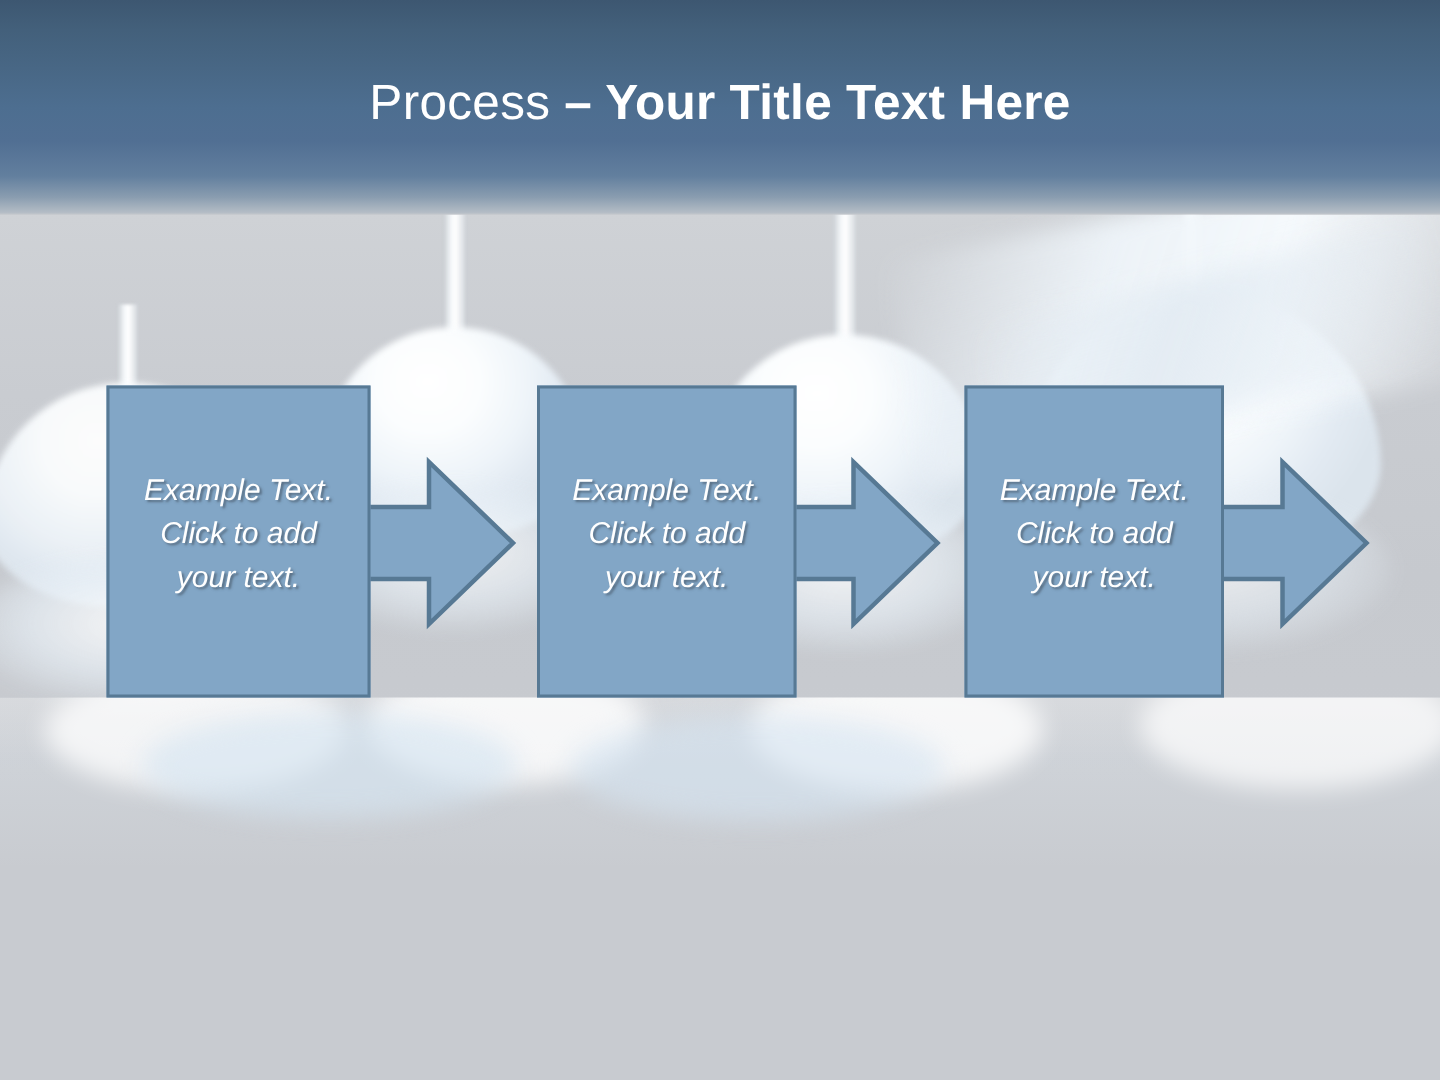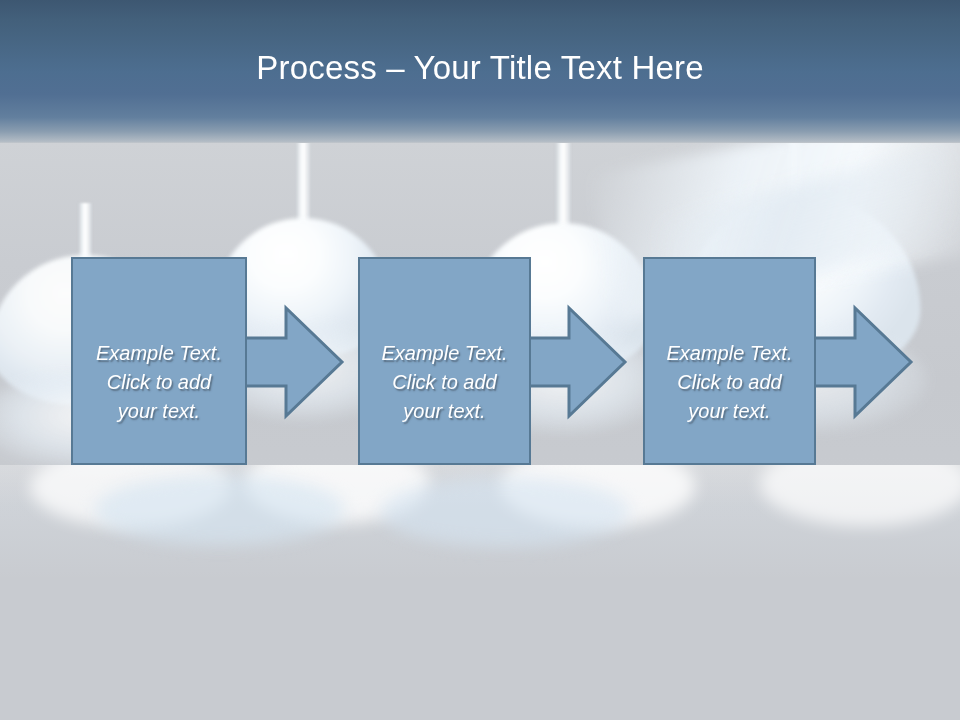--- a/index.html
+++ b/index.html
@@ -141,7 +141,7 @@
     white-space: nowrap;
   }
   .title .bold { font-weight: normal; }
-  .title .rest { font-weight: normal; }
+  .title .rest { font-weight: bold; }
 
   
   .chain {

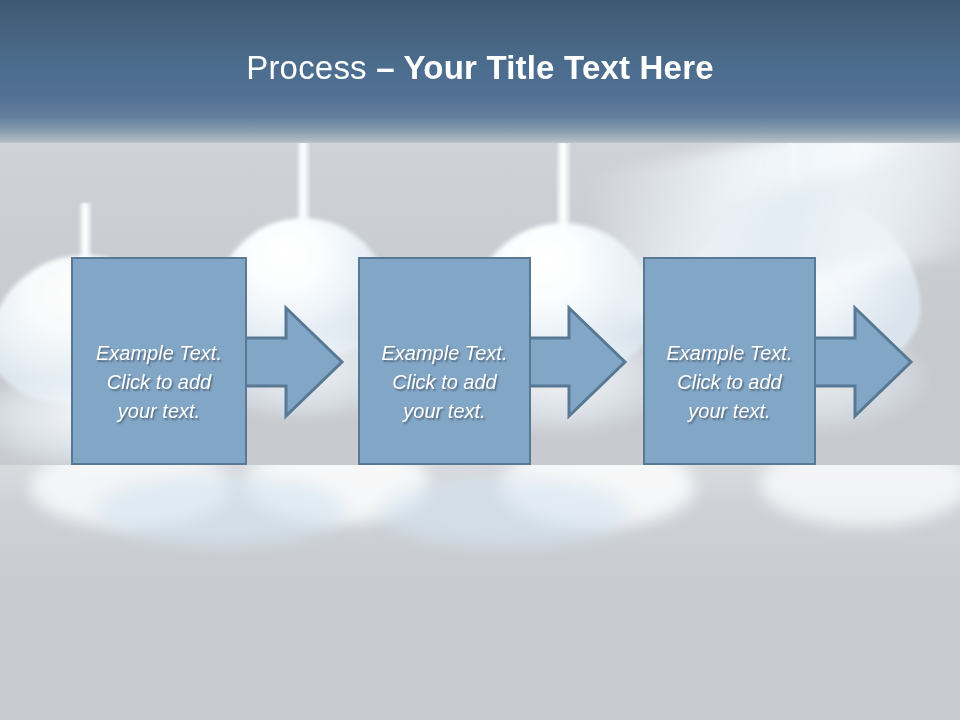--- a/index.html
+++ b/index.html
@@ -171,7 +171,6 @@
     white-space: pre-line;
     z-index: 3;
     pointer-events: none;
-    margin-top: 26px;
   }
   .step-arrow {
     position: absolute;

